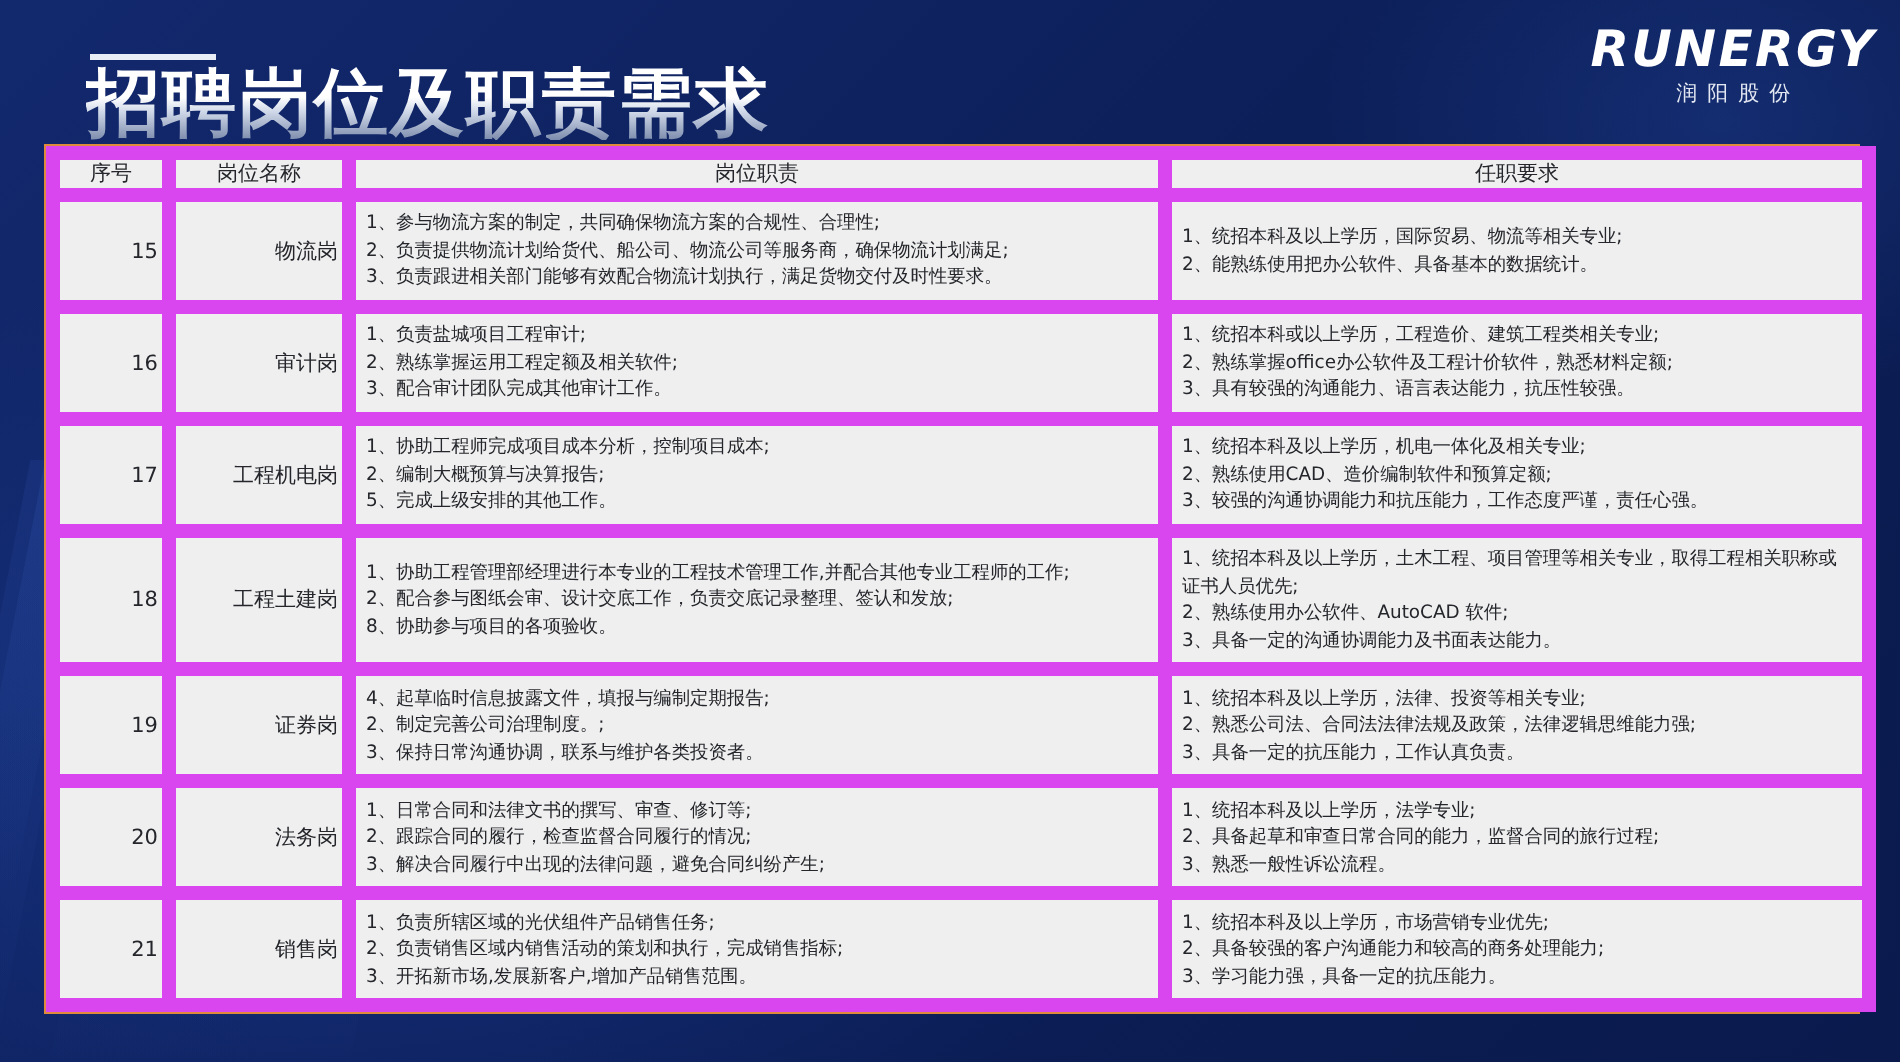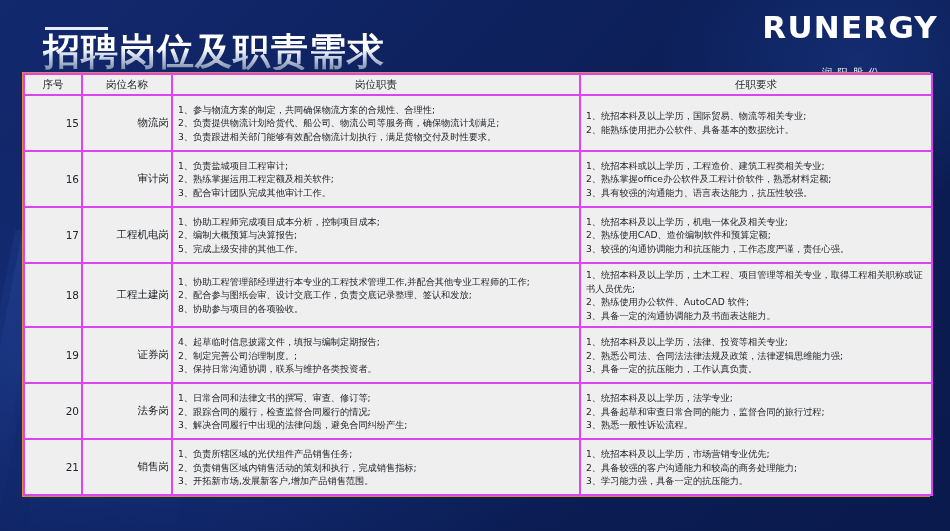--- a/index.html
+++ b/index.html
@@ -59,9 +59,10 @@
     line-height: 1;
   }
   .logo-main {
-    font-size: 31px; font-weight: 700; color: #ffffff;
+    font-size: 25px; font-weight: 700; color: #ffffff;
     letter-spacing: 1.2px;
     display: block;
+    font-style: italic;
   }
   .logo-sub {
     display: block;

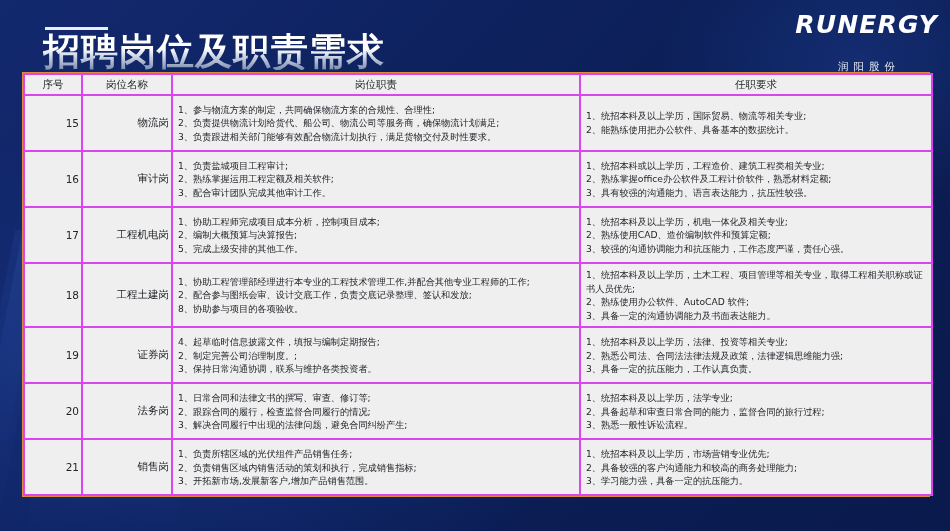--- a/index.html
+++ b/index.html
@@ -66,7 +66,7 @@
   }
   .logo-sub {
     display: block;
-    margin-top: 24px;
+    margin-top: 5px;
     font-size: 10.5px;
     color: #e3e8f2;
     letter-spacing: 5px;

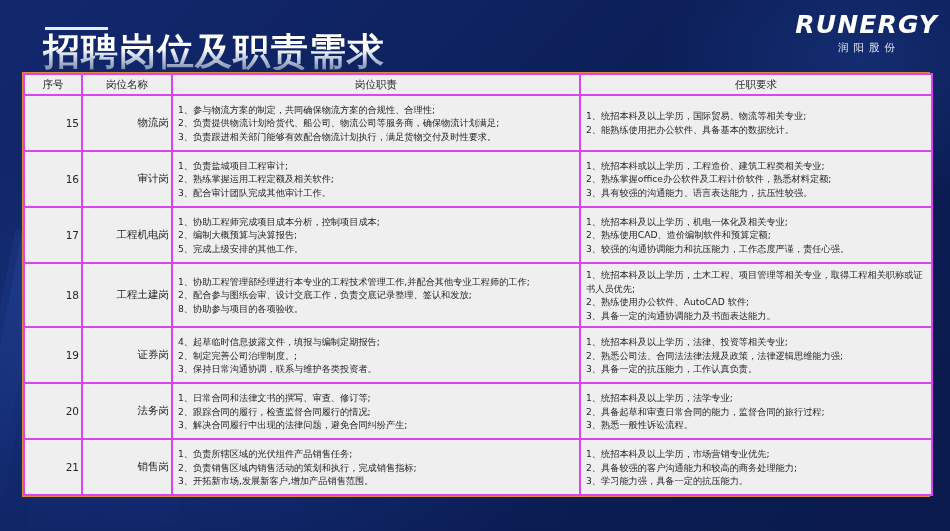--- a/index.html
+++ b/index.html
@@ -93,7 +93,7 @@
   table.jobs col.c-req  { width: 352px; }
 
   table.jobs th, table.jobs td {
-    border: 2px solid #d946ef;
+    border: 7px solid #d946ef;
     vertical-align: middle;
     color: #24262b;
     background: #efefef;

